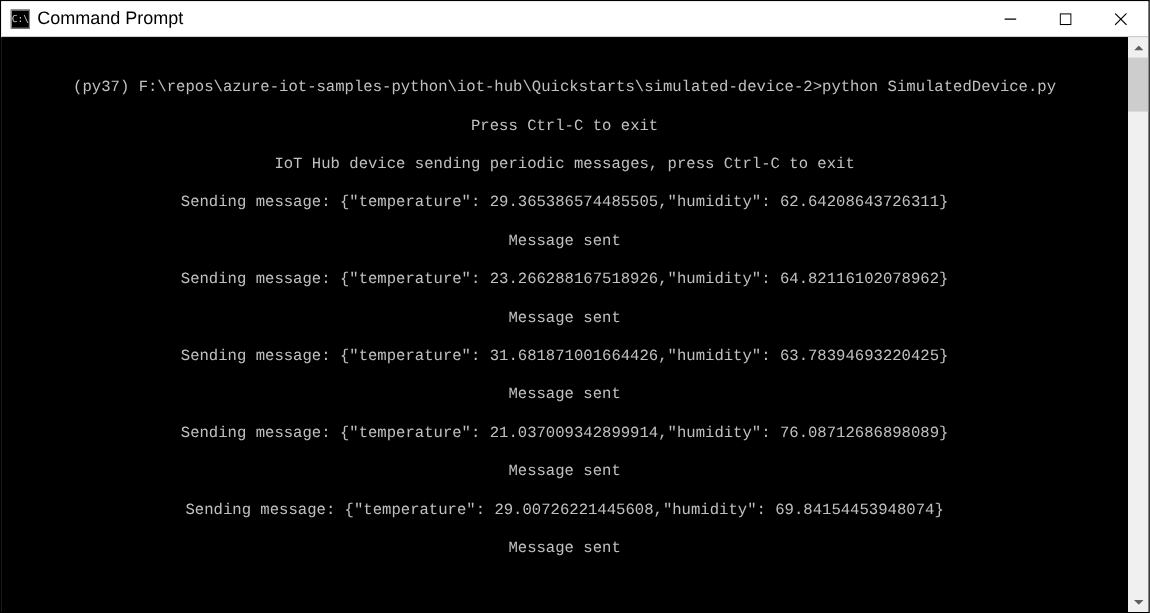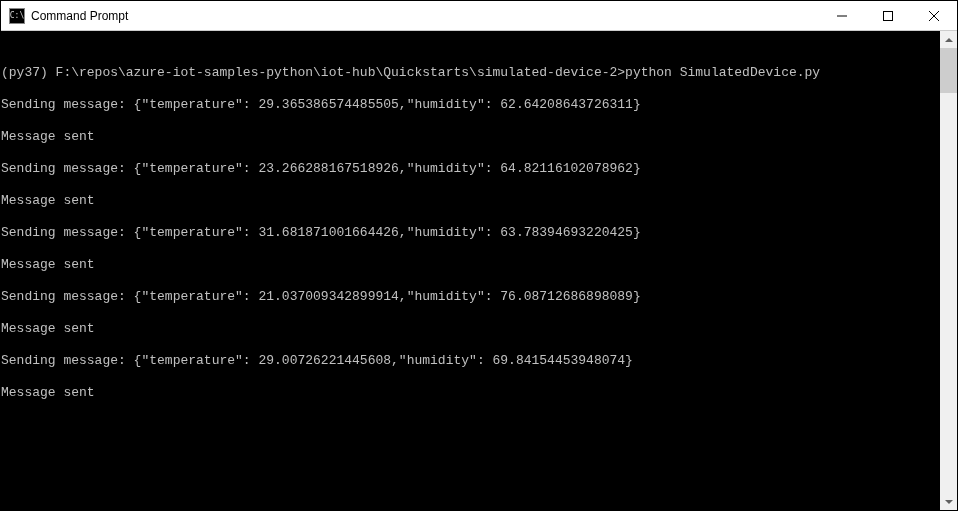--- a/index.html
+++ b/index.html
@@ -37,7 +37,7 @@
       font-family: monospace;
     }
     .titlebar-title {
-      font-size: 12px;
+      font-size: 15px;
       color: #000;
       flex: 1;
     }

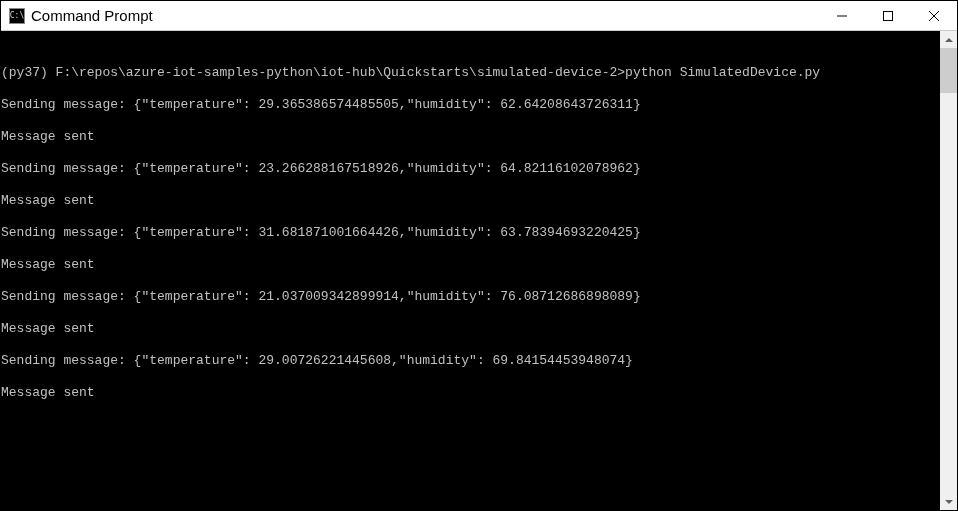--- a/index.html
+++ b/index.html
@@ -70,6 +70,7 @@
       padding: 2px 0;
       white-space: pre;
       overflow: hidden;
+      text-align: center;
     }
     .scrollbar {
       width: 17px;

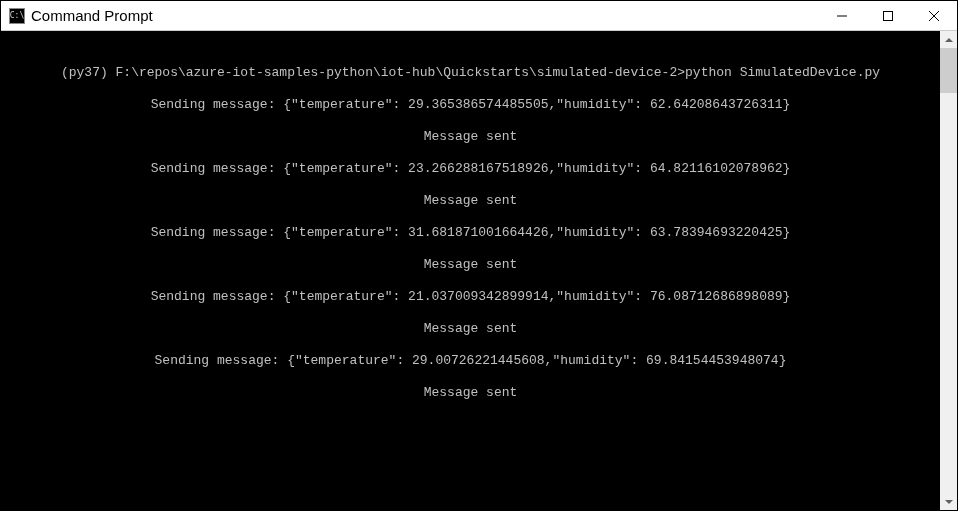--- a/index.html
+++ b/index.html
@@ -134,6 +134,7 @@
   <div class="terminal">
 <span class="line"></span>
 <span class="line">(py37) F:\repos\azure-iot-samples-python\iot-hub\Quickstarts\simulated-device-2&gt;python SimulatedDevice.py</span>
+<span class="line">Press Ctrl-C to exit</span>
 <span class="line">Sending message: {"temperature": 29.365386574485505,"humidity": 62.64208643726311}</span>
 <span class="line">Message sent</span>
 <span class="line">Sending message: {"temperature": 23.266288167518926,"humidity": 64.82116102078962}</span>

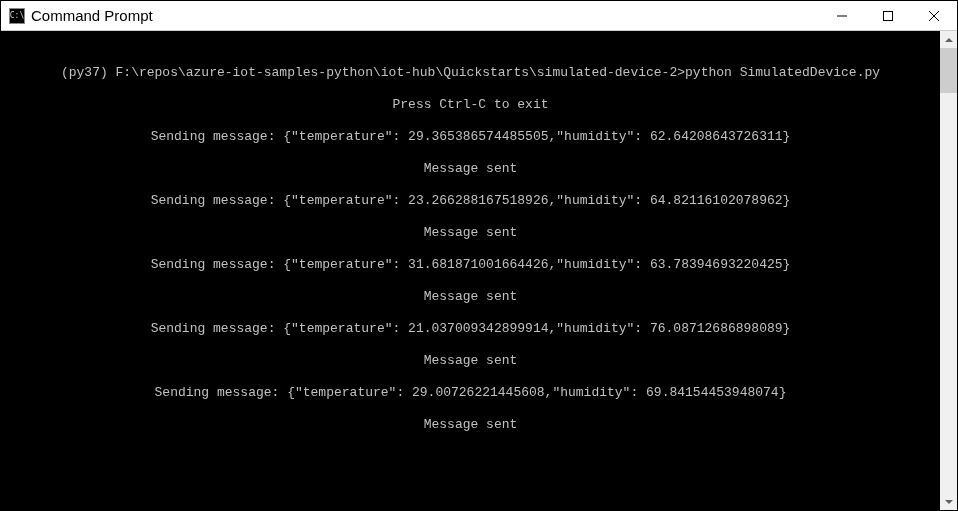--- a/index.html
+++ b/index.html
@@ -135,6 +135,7 @@
 <span class="line"></span>
 <span class="line">(py37) F:\repos\azure-iot-samples-python\iot-hub\Quickstarts\simulated-device-2&gt;python SimulatedDevice.py</span>
 <span class="line">Press Ctrl-C to exit</span>
+<span class="line">IoT Hub device sending periodic messages, press Ctrl-C to exit</span>
 <span class="line">Sending message: {"temperature": 29.365386574485505,"humidity": 62.64208643726311}</span>
 <span class="line">Message sent</span>
 <span class="line">Sending message: {"temperature": 23.266288167518926,"humidity": 64.82116102078962}</span>

